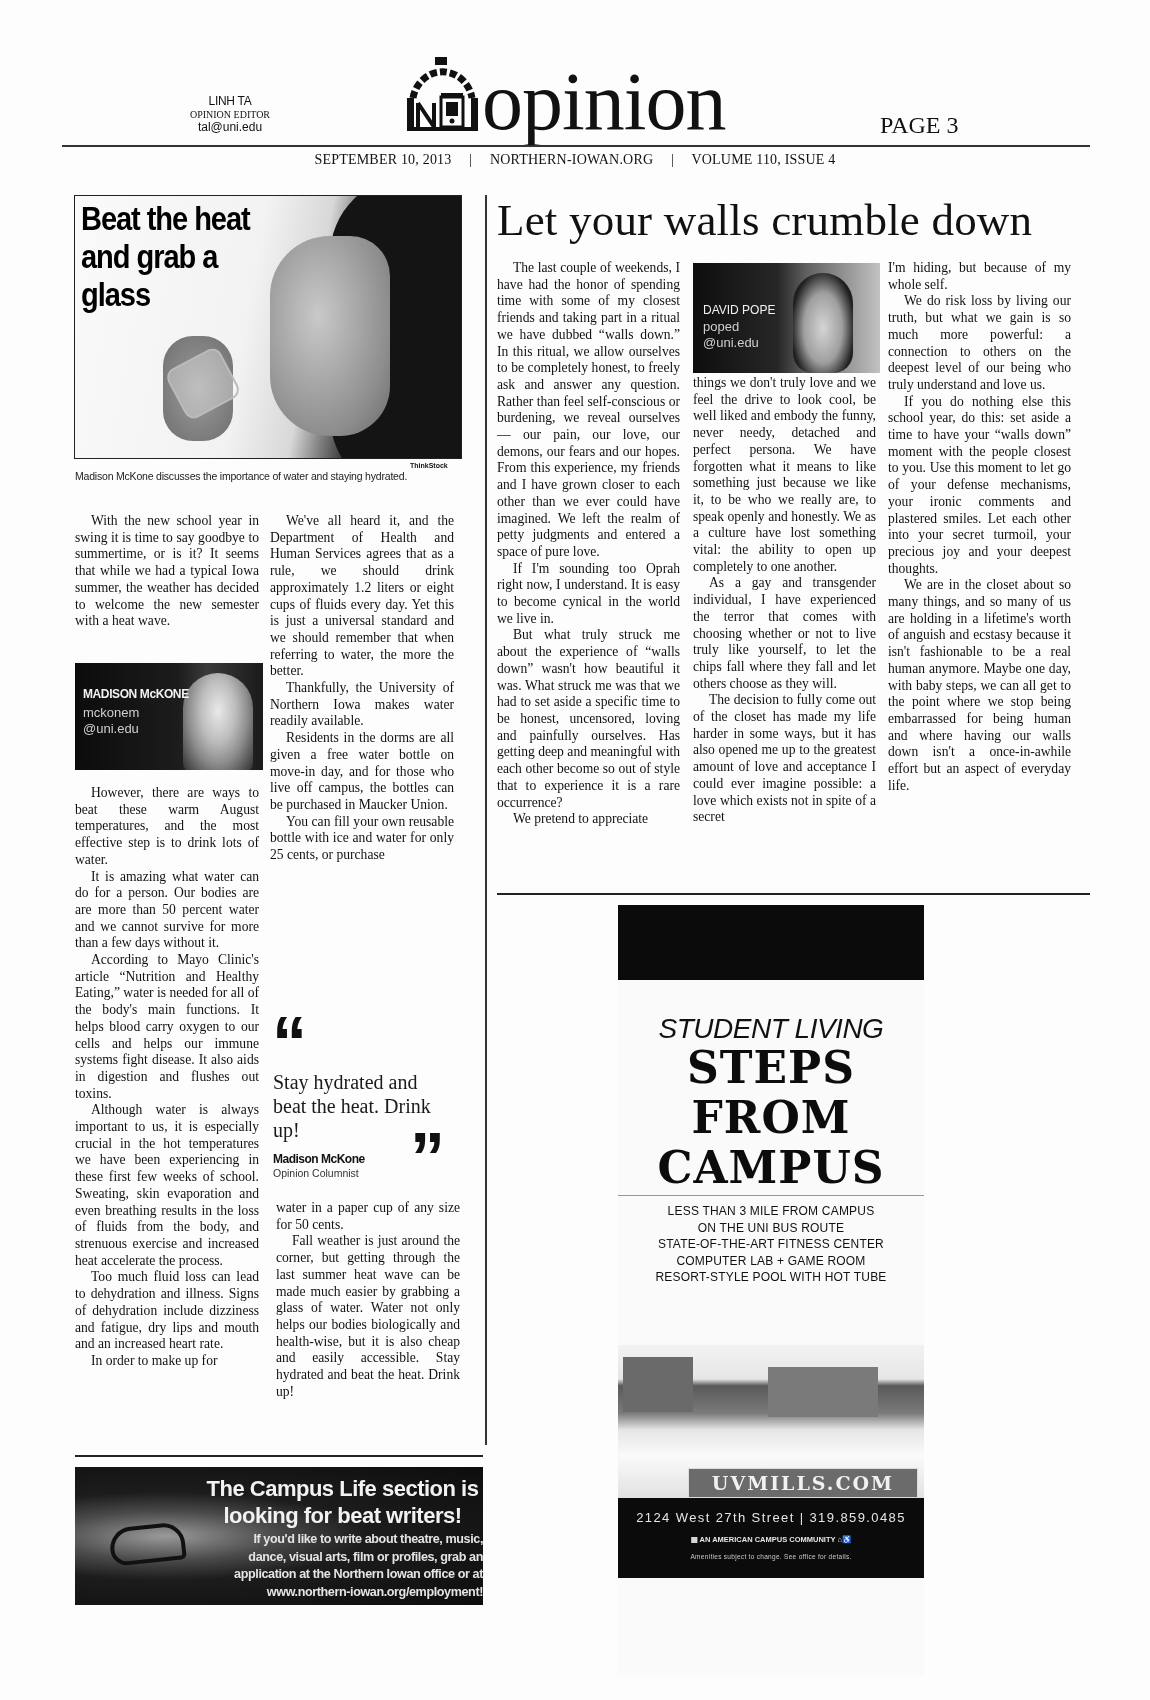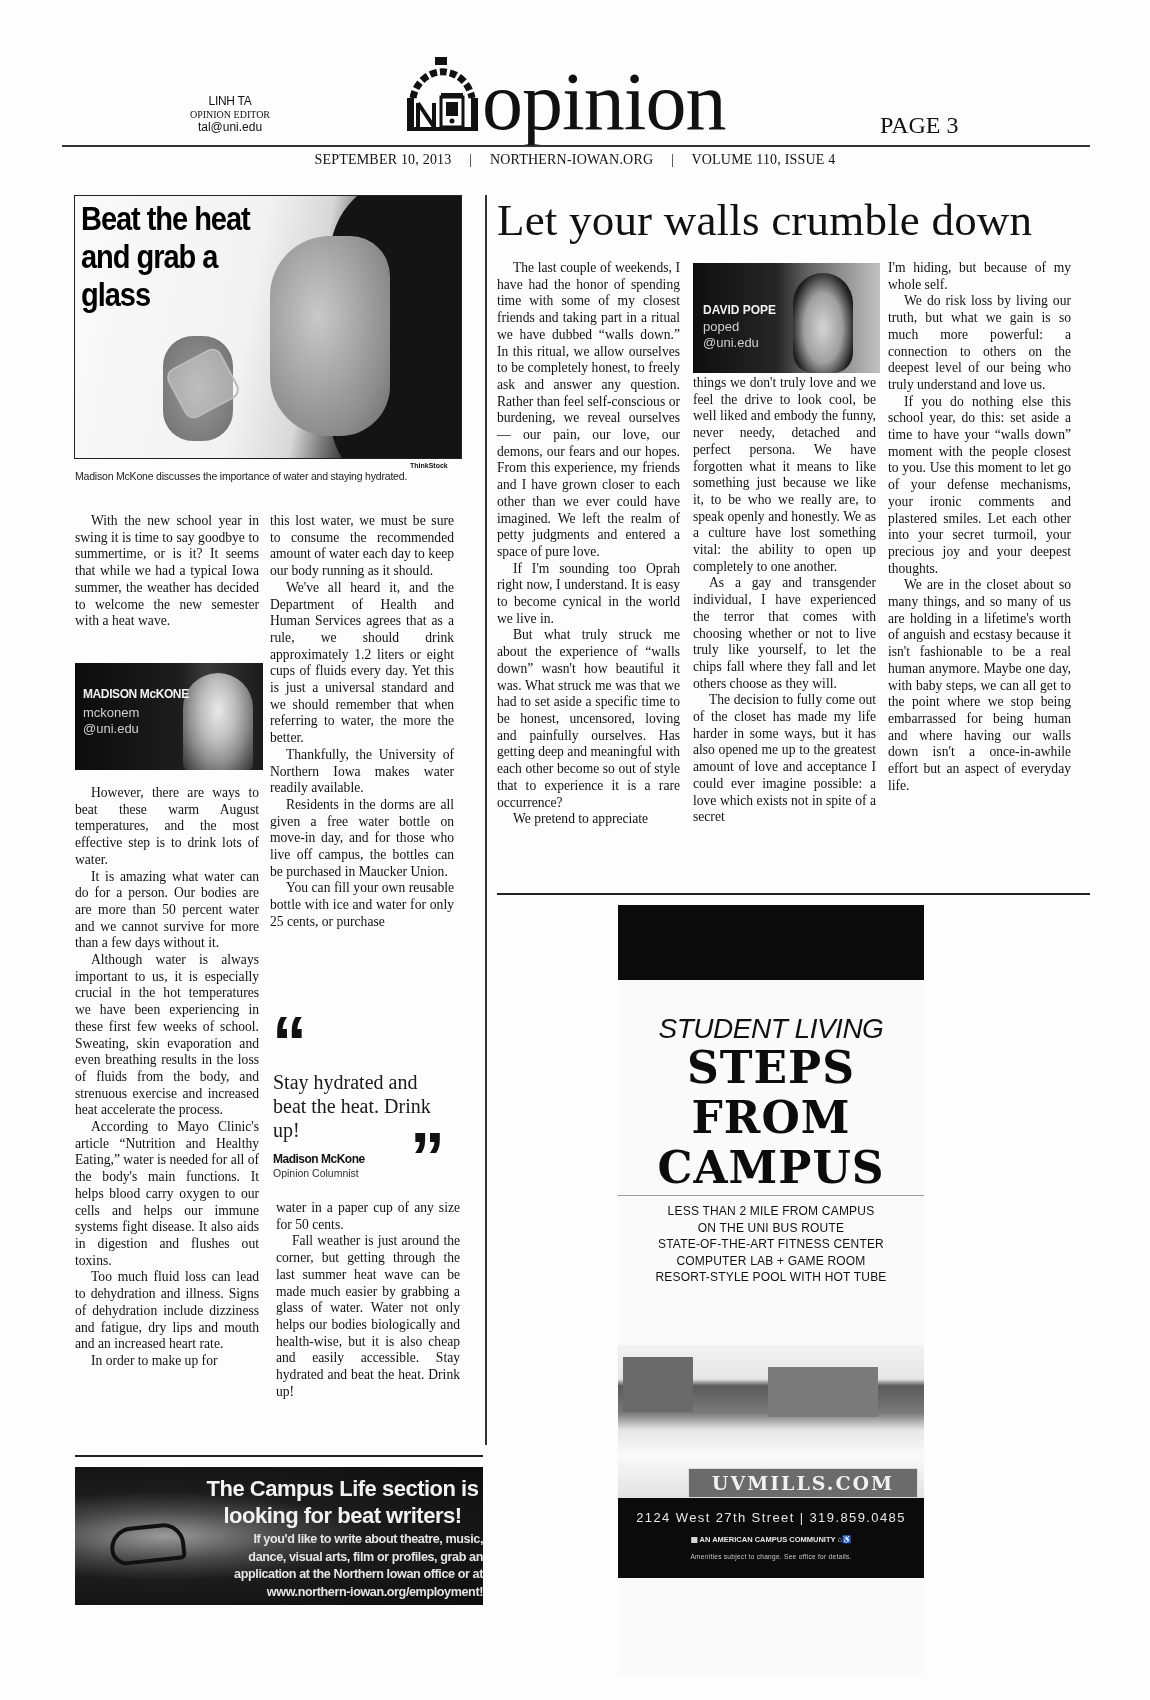--- a/index.html
+++ b/index.html
@@ -73,7 +73,7 @@
   .col-e { left: 888px; top: 260px; width: 183px; }
 
   .mug2 { left: 693px; top: 263px; width: 187px; height: 110px; background: linear-gradient(90deg, #0e0e0e 0%, #262626 45%, #5e5e5e 60%, #c2c2c2 100%); overflow: hidden; }
-  .mug2 .mug-name { position: absolute; left: 10px; top: 40px; font-family: "Liberation Sans", sans-serif; font-weight: bold; font-size: 12px; color: #f1f1f1; }
+  .mug2 .mug-name { position: absolute; left: 10px; top: 40px; font-family: "Liberation Sans", sans-serif; font-weight: normal; font-size: 12px; color: #f1f1f1; }
   .mug2 .mug-handle { position: absolute; left: 10px; top: 56px; font-family: "Liberation Sans", sans-serif; font-size: 13px; line-height: 16px; color: #cfcfcf; }
   .mug2 .portrait { position: absolute; left: 100px; top: 10px; width: 60px; height: 100px; border-radius: 30px 30px 20px 20px;
     background: radial-gradient(ellipse at 50% 55%, #d5d5d5 0%, #9f9f9f 45%, #1f1f1f 75%); }

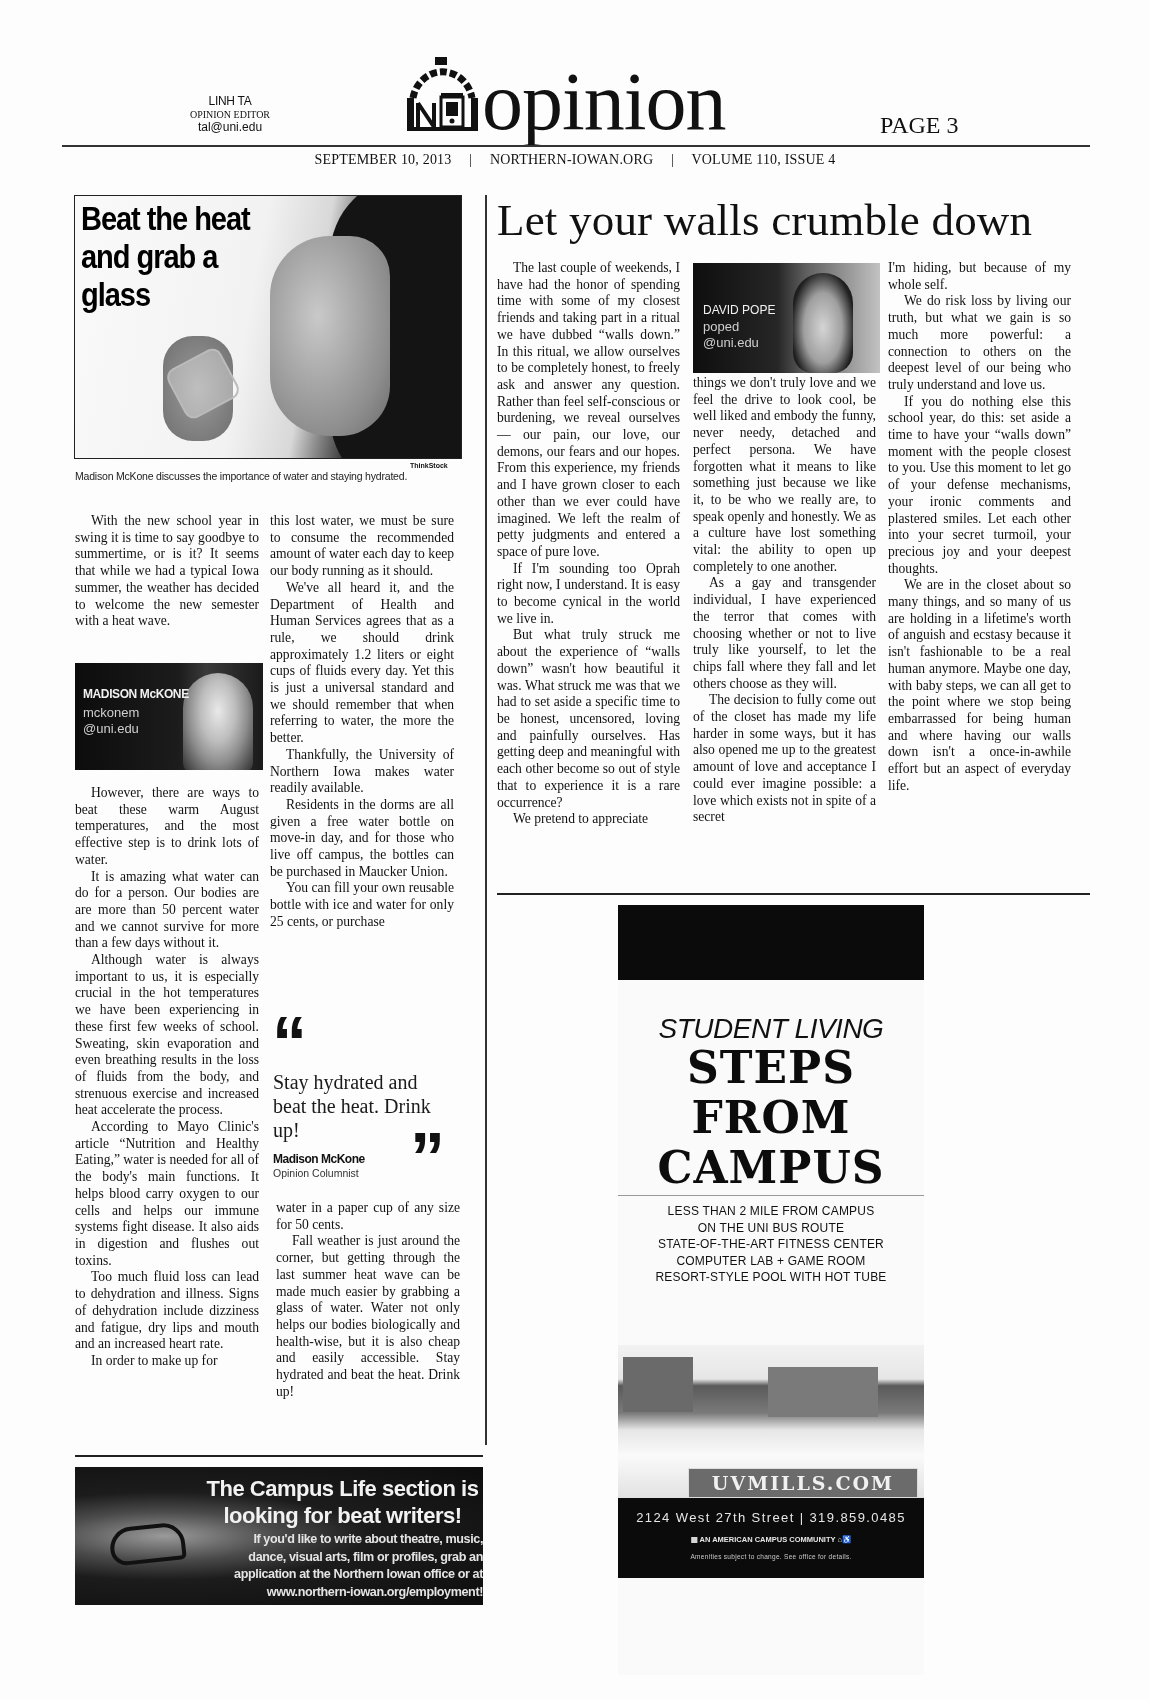--- a/index.html
+++ b/index.html
@@ -169,7 +169,6 @@
 </div>
 
 <div class="abs col col-b">
-  <p style="text-indent:0">this lost water, we must be sure to consume the recommended amount of water each day to keep our body running as it should.</p>
   <p>We've all heard it, and the Department of Health and Human Services agrees that as a rule, we should drink approximately 1.2 liters or eight cups of fluids every day. Yet this is just a universal standard and we should remember that when referring to water, the more the better.</p>
   <p>Thankfully, the University of Northern Iowa makes water readily available.</p>
   <p>Residents in the dorms are all given a free water bottle on move-in day, and for those who live off campus, the bottles can be purchased in Maucker Union.</p>

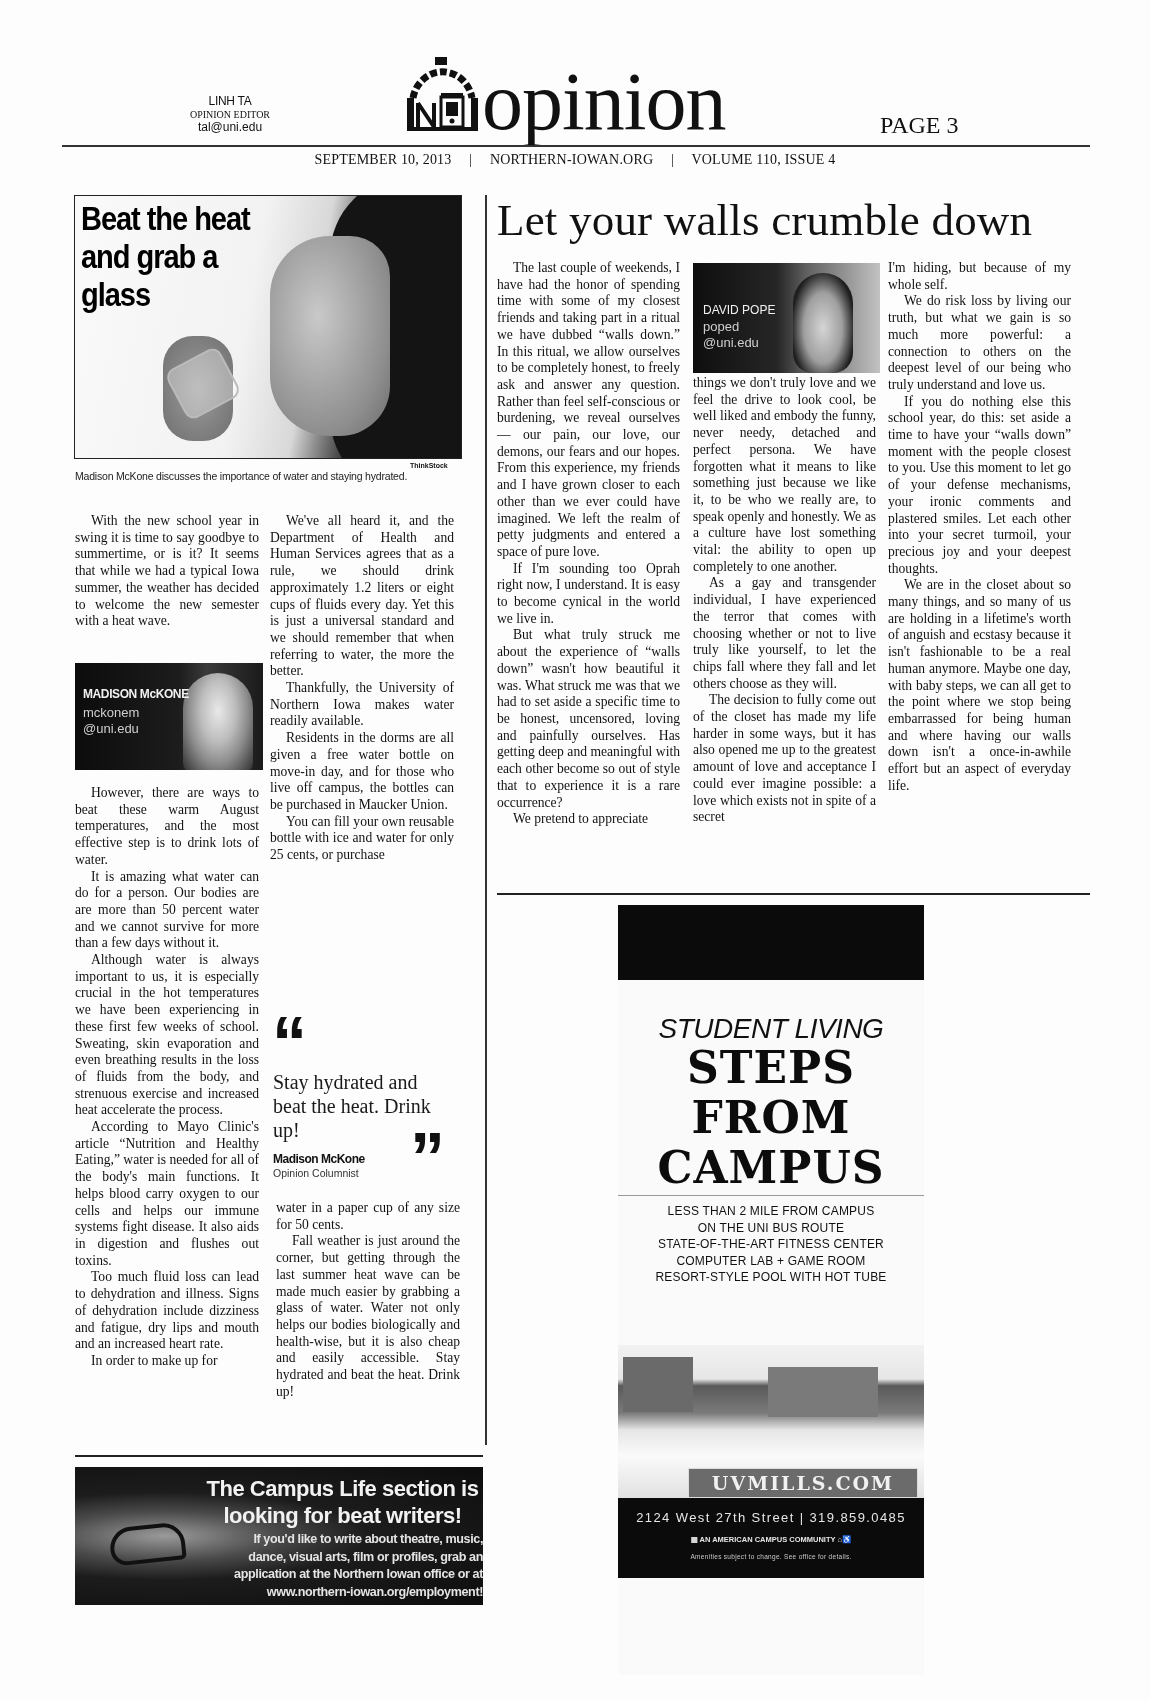--- a/index.html
+++ b/index.html
@@ -162,8 +162,8 @@
 <div class="abs col col-a2">
   <p>However, there are ways to beat these warm August temperatures, and the most effective step is to drink lots of water.</p>
   <p>It is amazing what water can do for a person. Our bodies are are more than 50 percent water and we cannot survive for more than a few days without it.</p>
+  <p>According to Mayo Clinic's article “Nutrition and Healthy Eating,” water is needed for all of the body's main functions. It helps blood carry oxygen to our cells and helps our immune systems fight disease. It also aids in digestion and flushes out toxins.</p>
   <p>Although water is always important to us, it is especially crucial in the hot temperatures we have been experiencing in these first few weeks of school. Sweating, skin evaporation and even breathing results in the loss of fluids from the body, and strenuous exercise and increased heat accelerate the process.</p>
-  <p>According to Mayo Clinic's article “Nutrition and Healthy Eating,” water is needed for all of the body's main functions. It helps blood carry oxygen to our cells and helps our immune systems fight disease. It also aids in digestion and flushes out toxins.</p>
   <p>Too much fluid loss can lead to dehydration and illness. Signs of dehydration include dizziness and fatigue, dry lips and mouth and an increased heart rate.</p>
   <p>In order to make up for</p>
 </div>

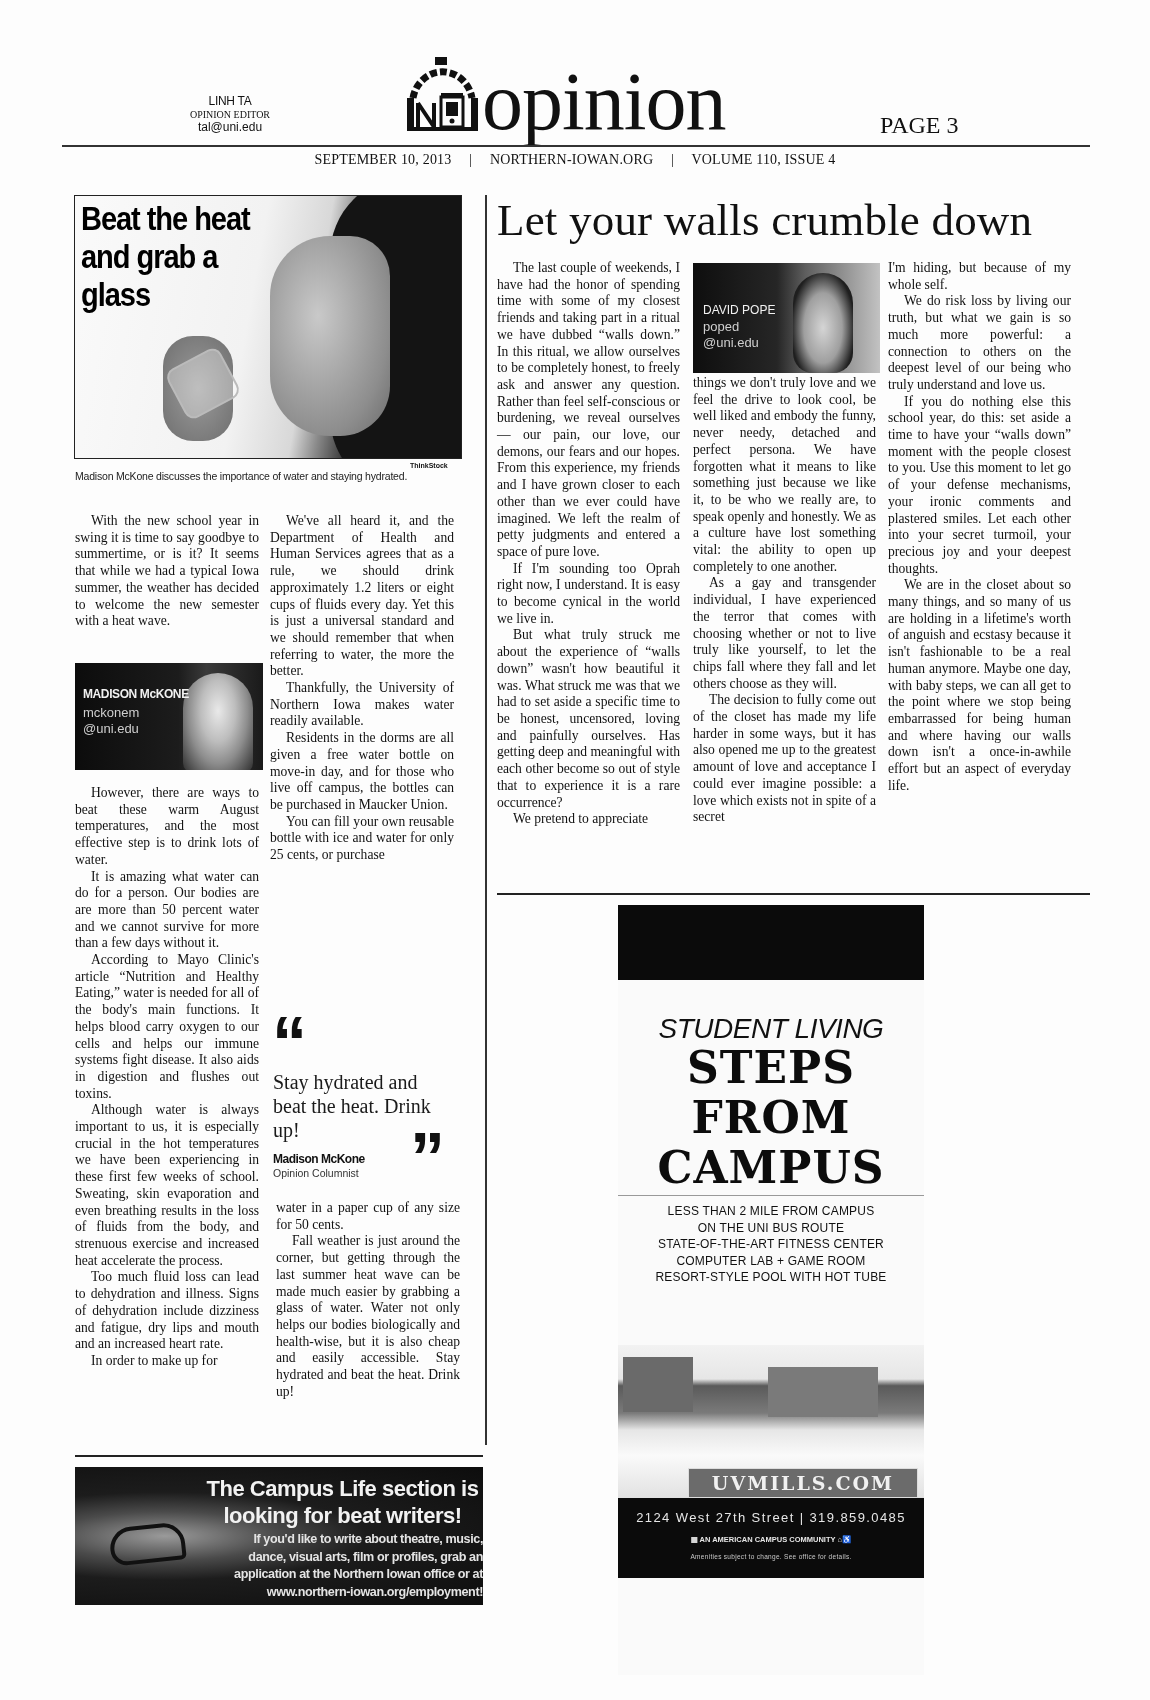--- a/index.html
+++ b/index.html
@@ -239,7 +239,7 @@
   <div class="big" style="top:238px">CAMPUS</div>
   <div class="thinrule"></div>
   <div class="features">
-    <div>LESS THAN 2 MILE FROM CAMPUS</div>
+    <div>LESS THAN 3 MILE FROM CAMPUS</div>
     <div>ON THE UNI BUS ROUTE</div>
     <div>STATE-OF-THE-ART FITNESS CENTER</div>
     <div>COMPUTER LAB + GAME ROOM</div>

